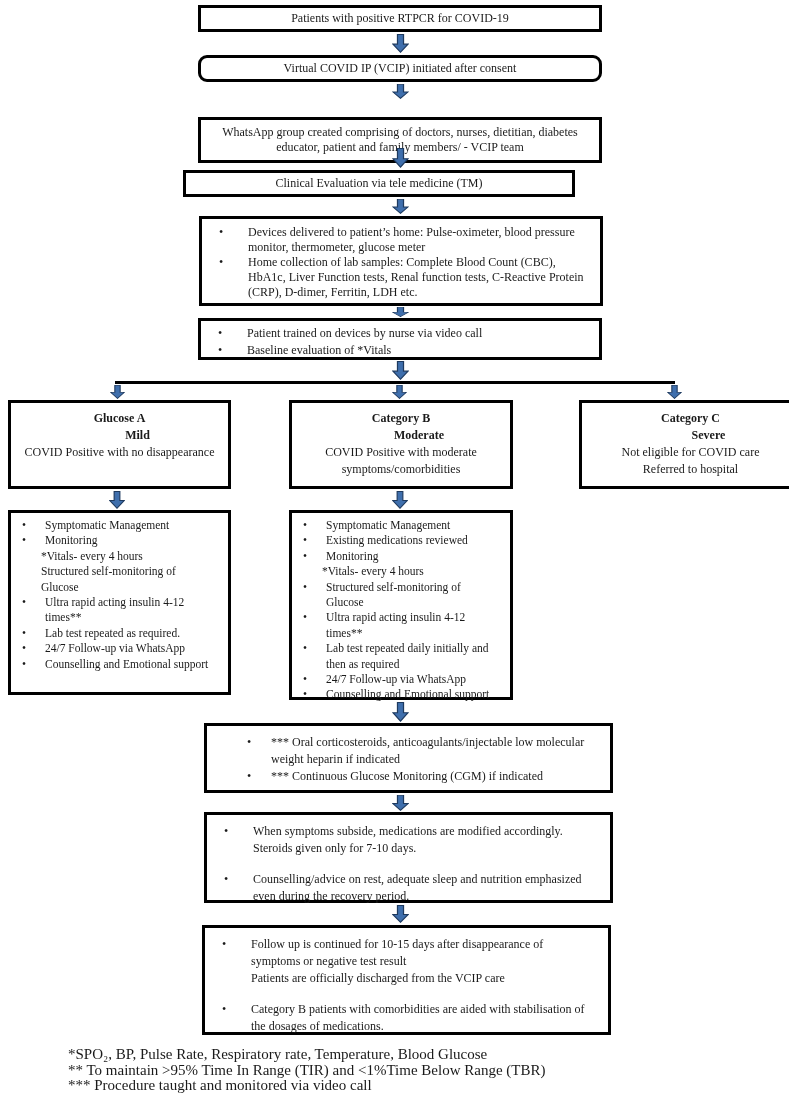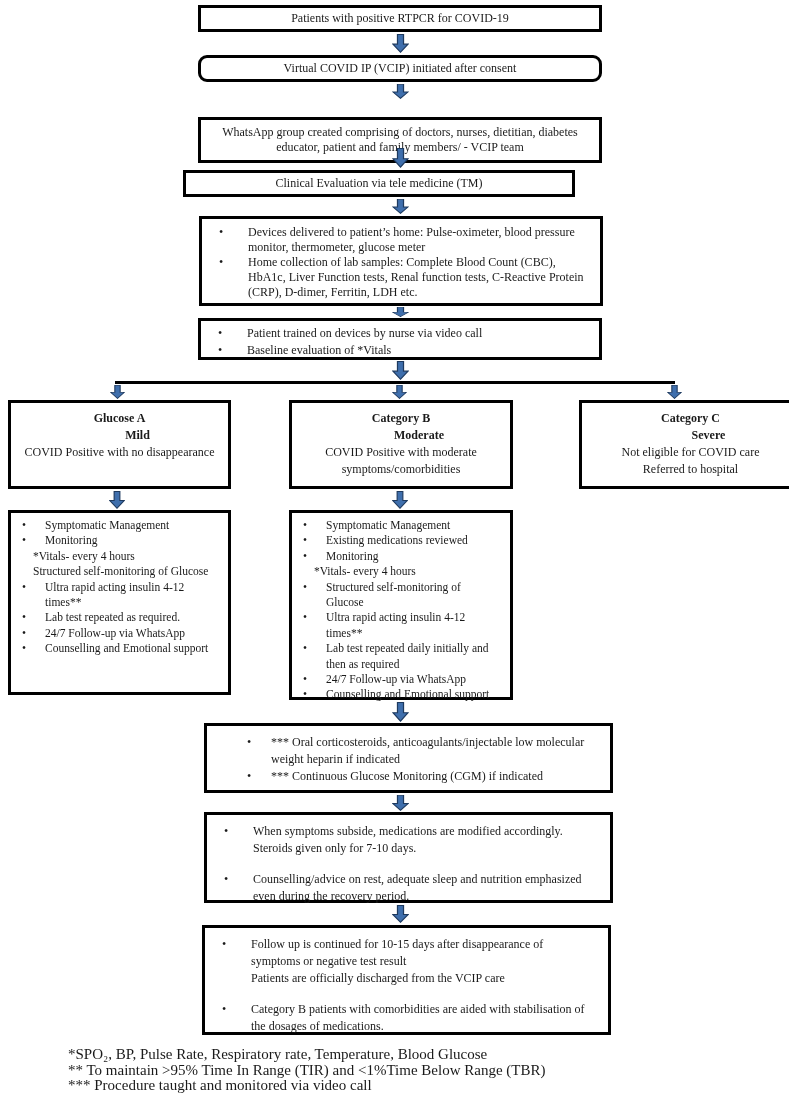--- a/index.html
+++ b/index.html
@@ -36,7 +36,7 @@
   .ind-lg .b{width:64px;padding-left:40px;}
   .ind-sm{padding-top:5px;font-size:11.5px;line-height:15.4px;}
   .ind-sm .b{width:34px;padding-left:11px;}
-  .ind-sm .cont{padding-left:22px;}
+  .ind-sm .cont{padding-left:30px;}
   .lh17{line-height:17px;}
   .arrow{position:absolute;}
   .hline{position:absolute;background:var(--border);}

